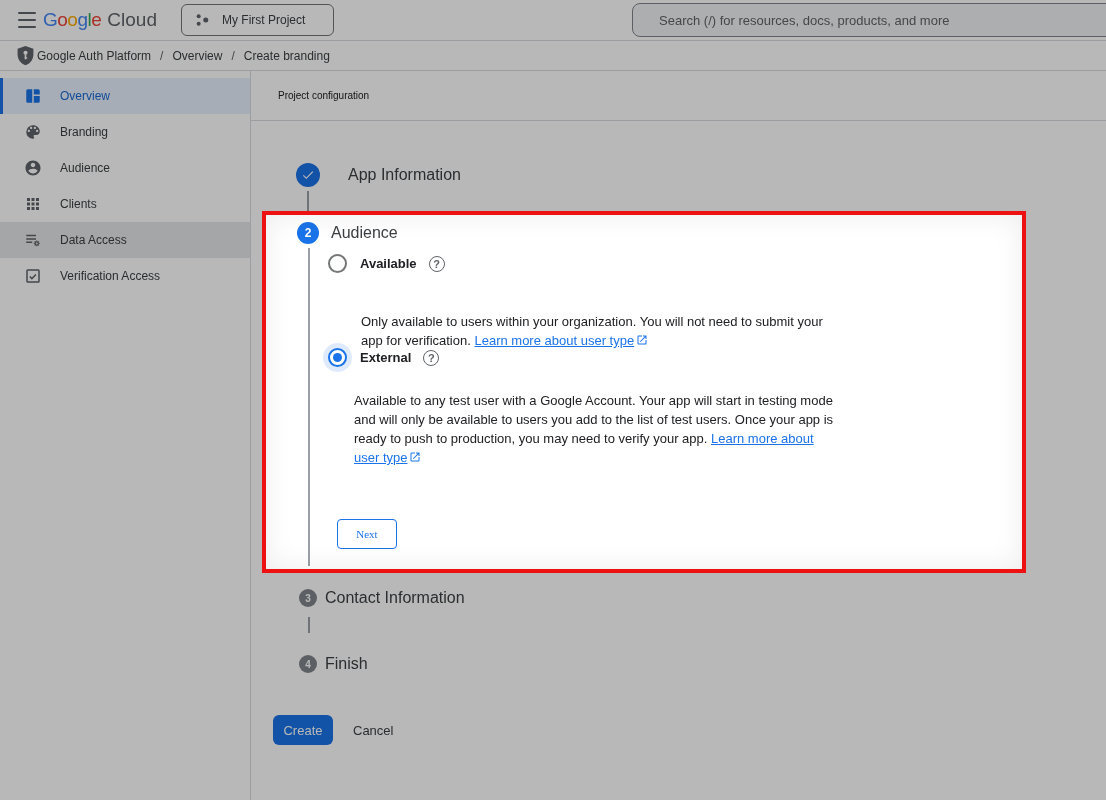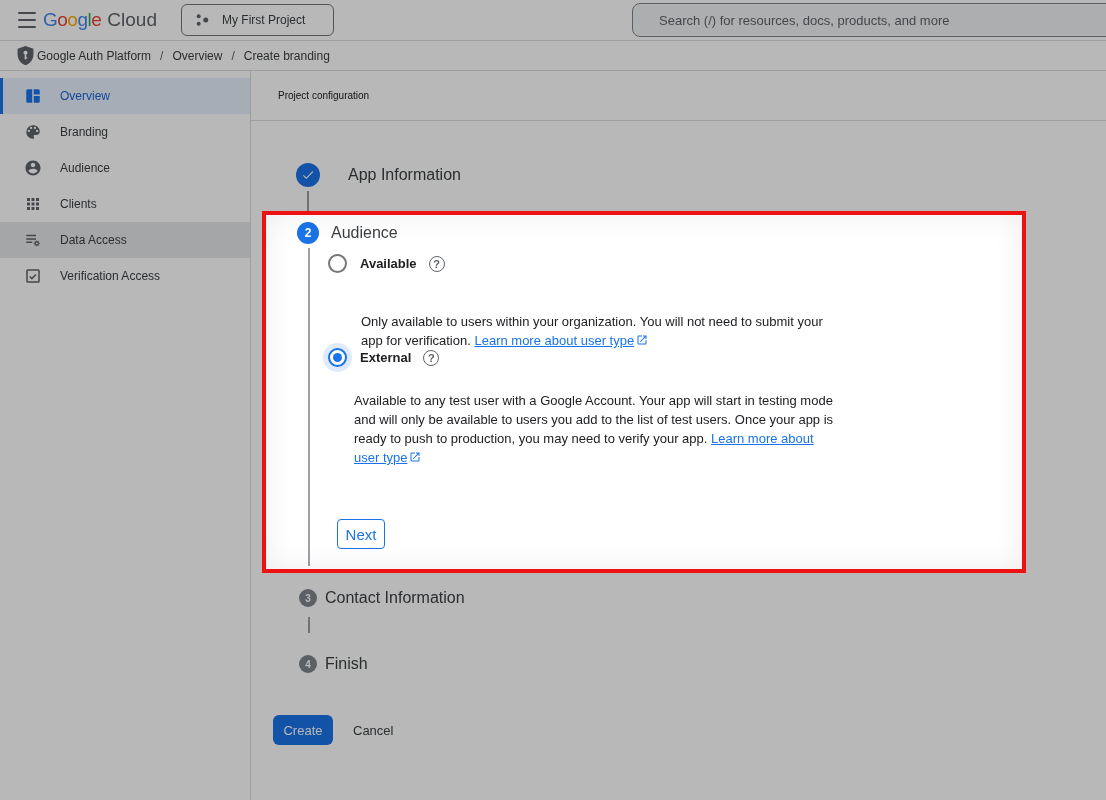--- a/index.html
+++ b/index.html
@@ -80,8 +80,8 @@
   .ext-icon{display:inline-block;width:12px;height:12px;margin-left:2px;vertical-align:-1px}
   .ext-icon svg{width:12px;height:12px;fill:var(--blue)}
 
-  .next-btn{position:absolute;width:48px;height:30px;background:#fff;border:1px solid var(--blue);border-radius:4px;
-            color:var(--blue);font-family:Liberation Sans, sans-serif;font-size:15px;font-weight:500;cursor:pointer}
+  .next-btn{position:absolute;width:60px;height:30px;background:#fff;border:1px solid var(--blue);border-radius:4px;
+            color:var(--blue);font-family:Liberation Serif, serif;font-size:11px;font-weight:500;cursor:pointer}
   .actions{position:absolute;display:flex;align-items:center}
   .create-btn{width:60px;height:30px;background:var(--blue);border:none;border-radius:6px;color:#fff;
               font-family:inherit;font-size:13px;font-weight:500;cursor:pointer}

